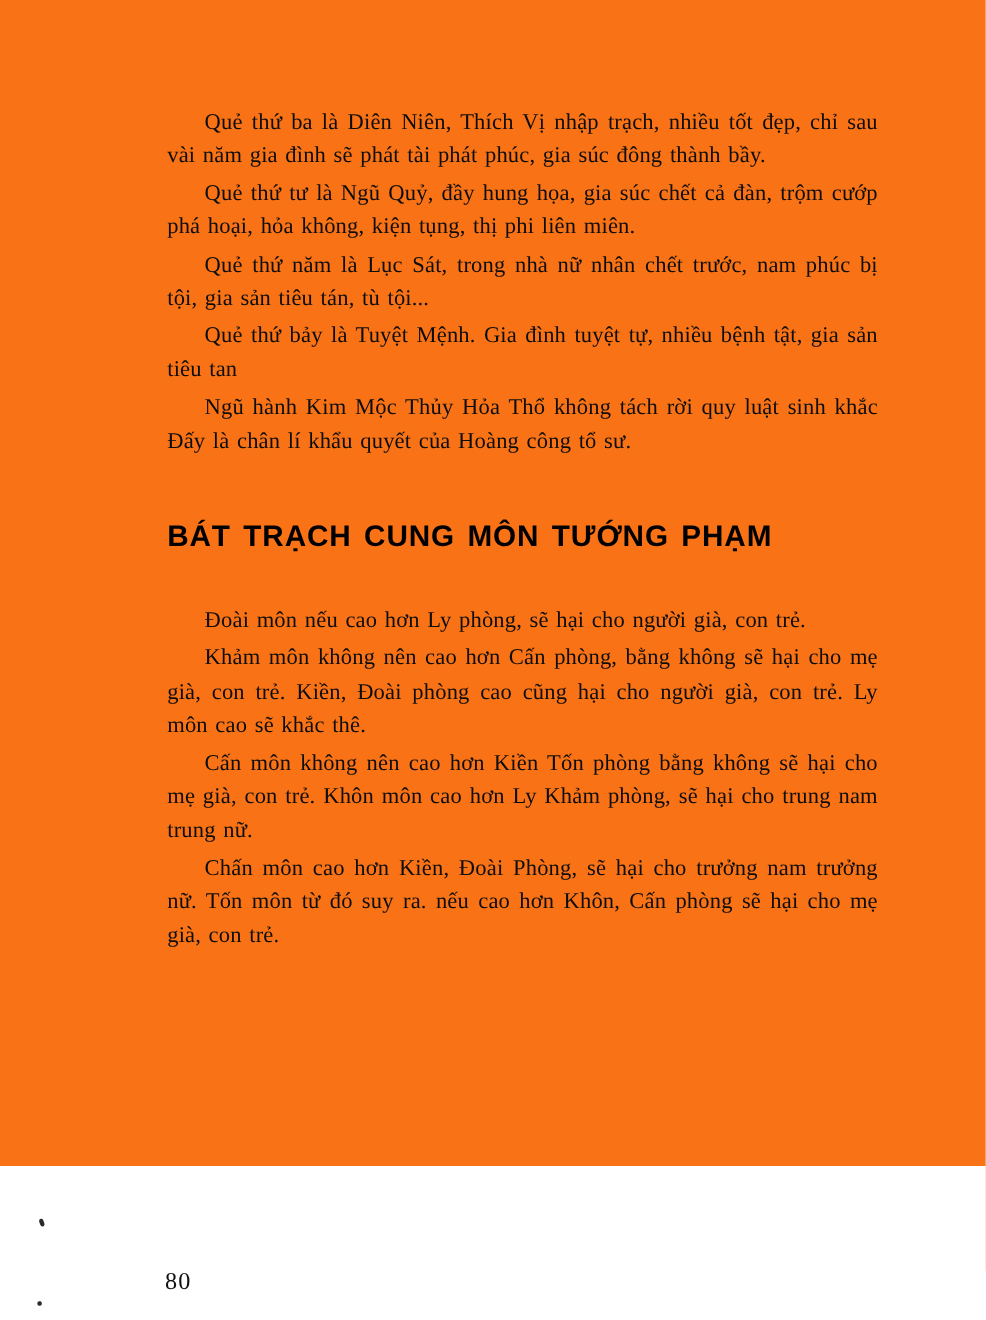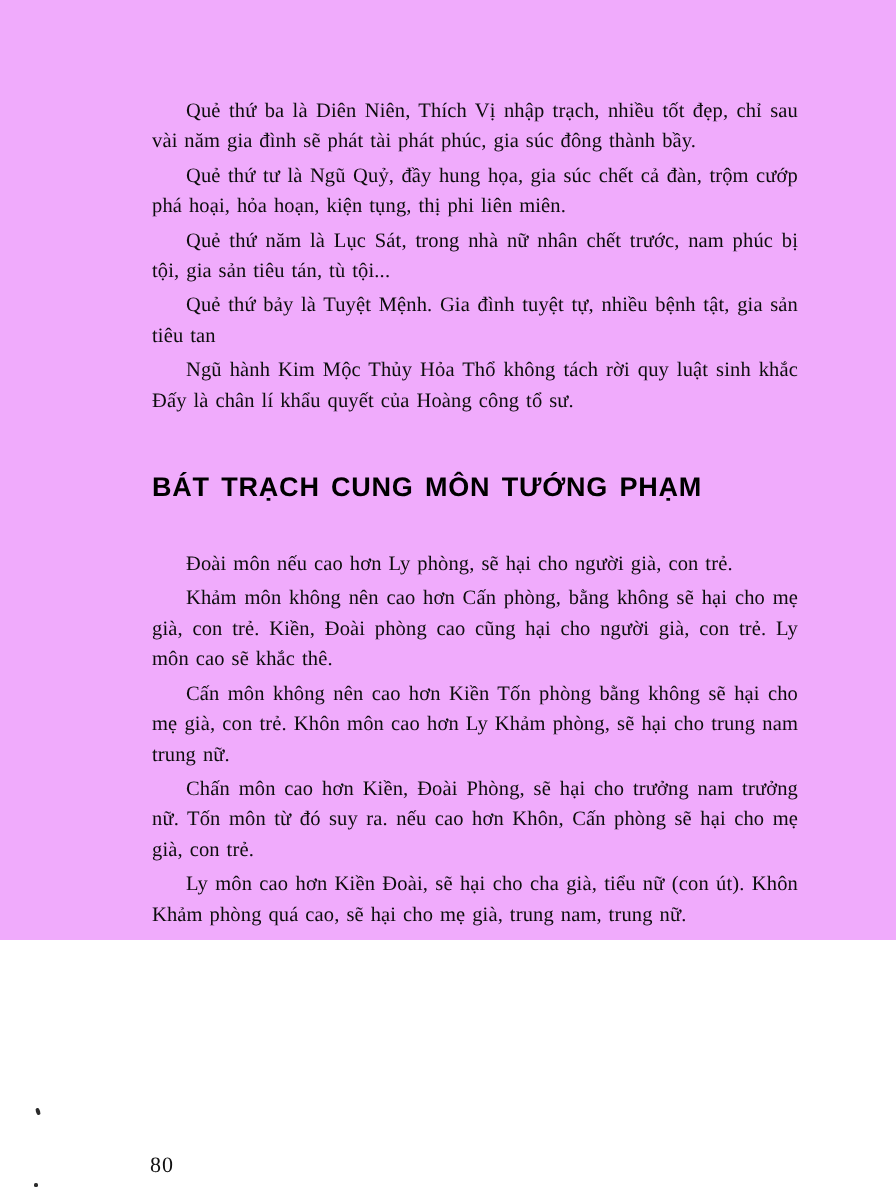--- a/index.html
+++ b/index.html
@@ -21,8 +21,8 @@
     position: absolute;
     left: 0; top: 0;
     width: 896px;
-    height: 940px;
-    background: #f0abfc;
+    height: 1060px;
+    background: #f97316;
   }
 
   

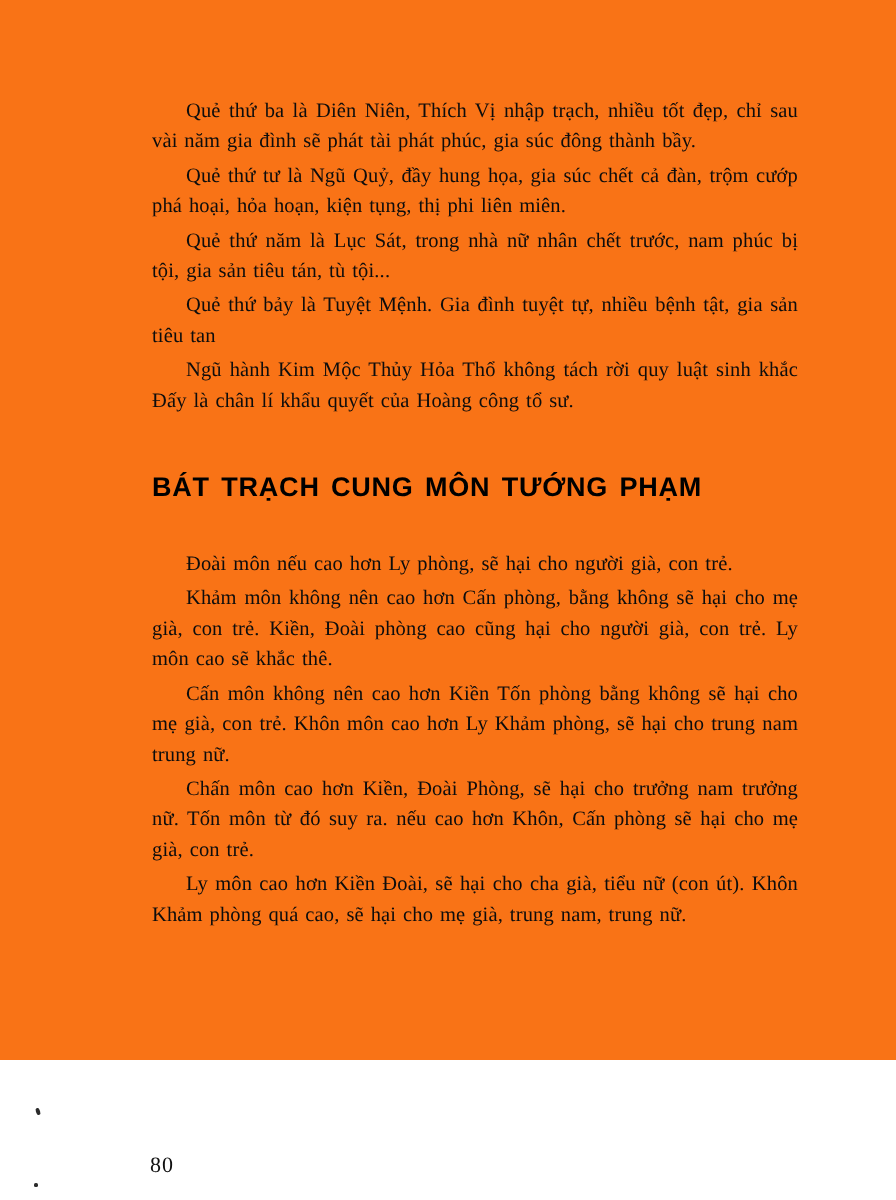--- a/index.html
+++ b/index.html
@@ -94,7 +94,7 @@
   <div id="text-column">
 
     <p class="para">Quẻ thứ ba là Diên Niên, Thích Vị nhập trạch, nhiều tốt đẹp, chỉ sau vài năm gia đình sẽ phát tài phát phúc, gia súc đông thành bầy.</p>
-    <p class="para">Quẻ thứ tư là Ngũ Quỷ, đầy hung họa, gia súc chết cả đàn, trộm cướp phá hoại, hỏa hoạn, kiện tụng, thị phi liên miên.</p>
+    <p class="para">Quẻ thứ tư là Ngũ Quỷ, đầy hung họa, gia súc chết cả đàn, trộm cướp phá hoại, hỏa không, kiện tụng, thị phi liên miên.</p>
     <p class="para">Quẻ thứ năm là Lục Sát, trong nhà nữ nhân chết trước, nam phúc bị tội, gia sản tiêu tán, tù tội...</p>
     <p class="para">Quẻ thứ bảy là Tuyệt Mệnh. Gia đình tuyệt tự, nhiều bệnh tật, gia sản tiêu tan</p>
     <p class="para">Ngũ hành Kim Mộc Thủy Hỏa Thổ không tách rời quy luật sinh khắc  Đấy là chân lí khẩu quyết của Hoàng công tổ sư.</p>

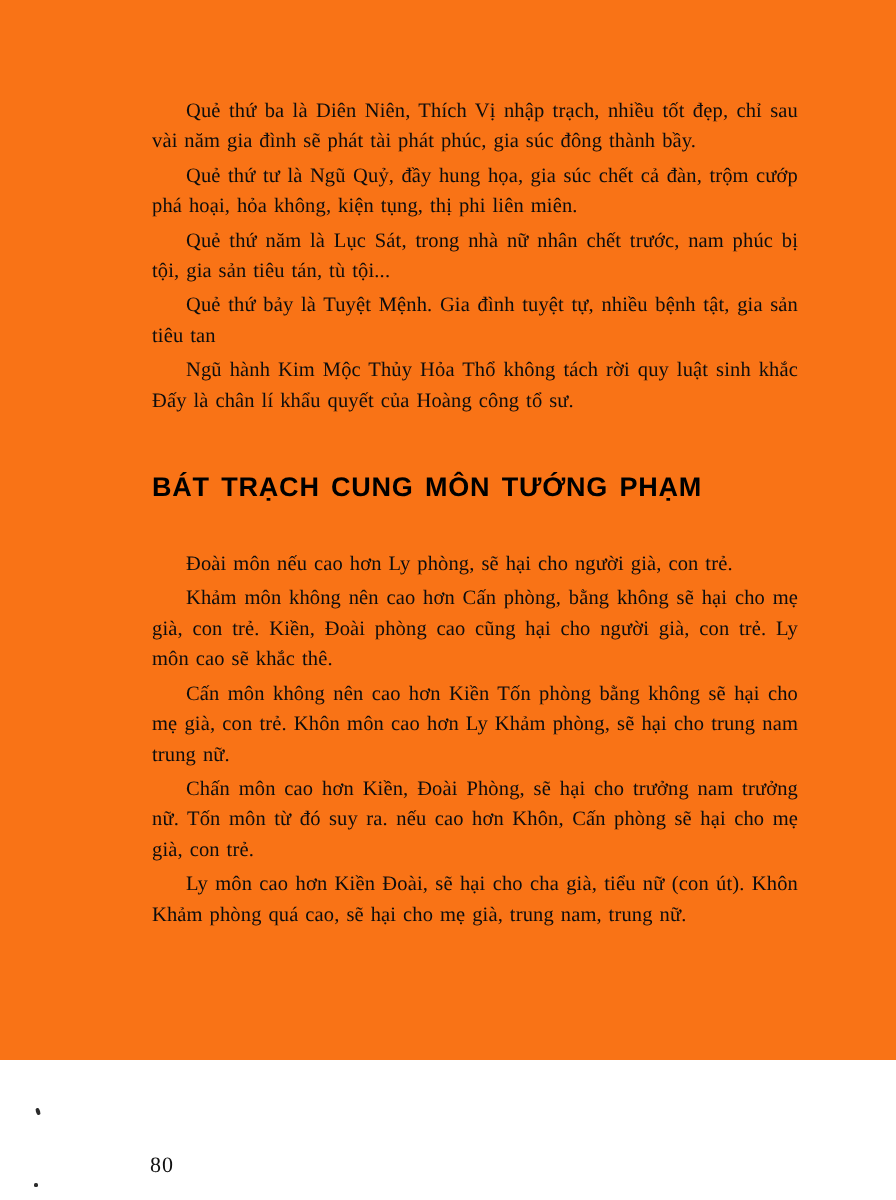--- a/index.html
+++ b/index.html
@@ -109,7 +109,6 @@
     <p class="para">Khảm môn không nên cao hơn Cấn phòng, bằng không sẽ hại cho mẹ già, con trẻ. Kiền, Đoài phòng cao cũng hại cho người già, con trẻ. Ly môn cao sẽ khắc thê.</p>
     <p class="para">Cấn môn không nên cao hơn Kiền Tốn phòng bằng không sẽ hại cho mẹ già, con trẻ. Khôn môn cao hơn Ly Khảm phòng, sẽ hại cho trung nam trung nữ.</p>
     <p class="para">Chấn môn cao hơn Kiền, Đoài Phòng, sẽ hại cho trưởng nam trưởng nữ. Tốn môn từ đó suy ra. nếu cao hơn Khôn, Cấn phòng sẽ hại cho mẹ già, con trẻ.</p>
-    <p class="para">Ly môn cao hơn Kiền Đoài, sẽ hại cho cha già, tiểu nữ (con út). Khôn Khảm phòng quá cao, sẽ hại cho mẹ già, trung nam, trung nữ.</p>
 
   </div>
 

